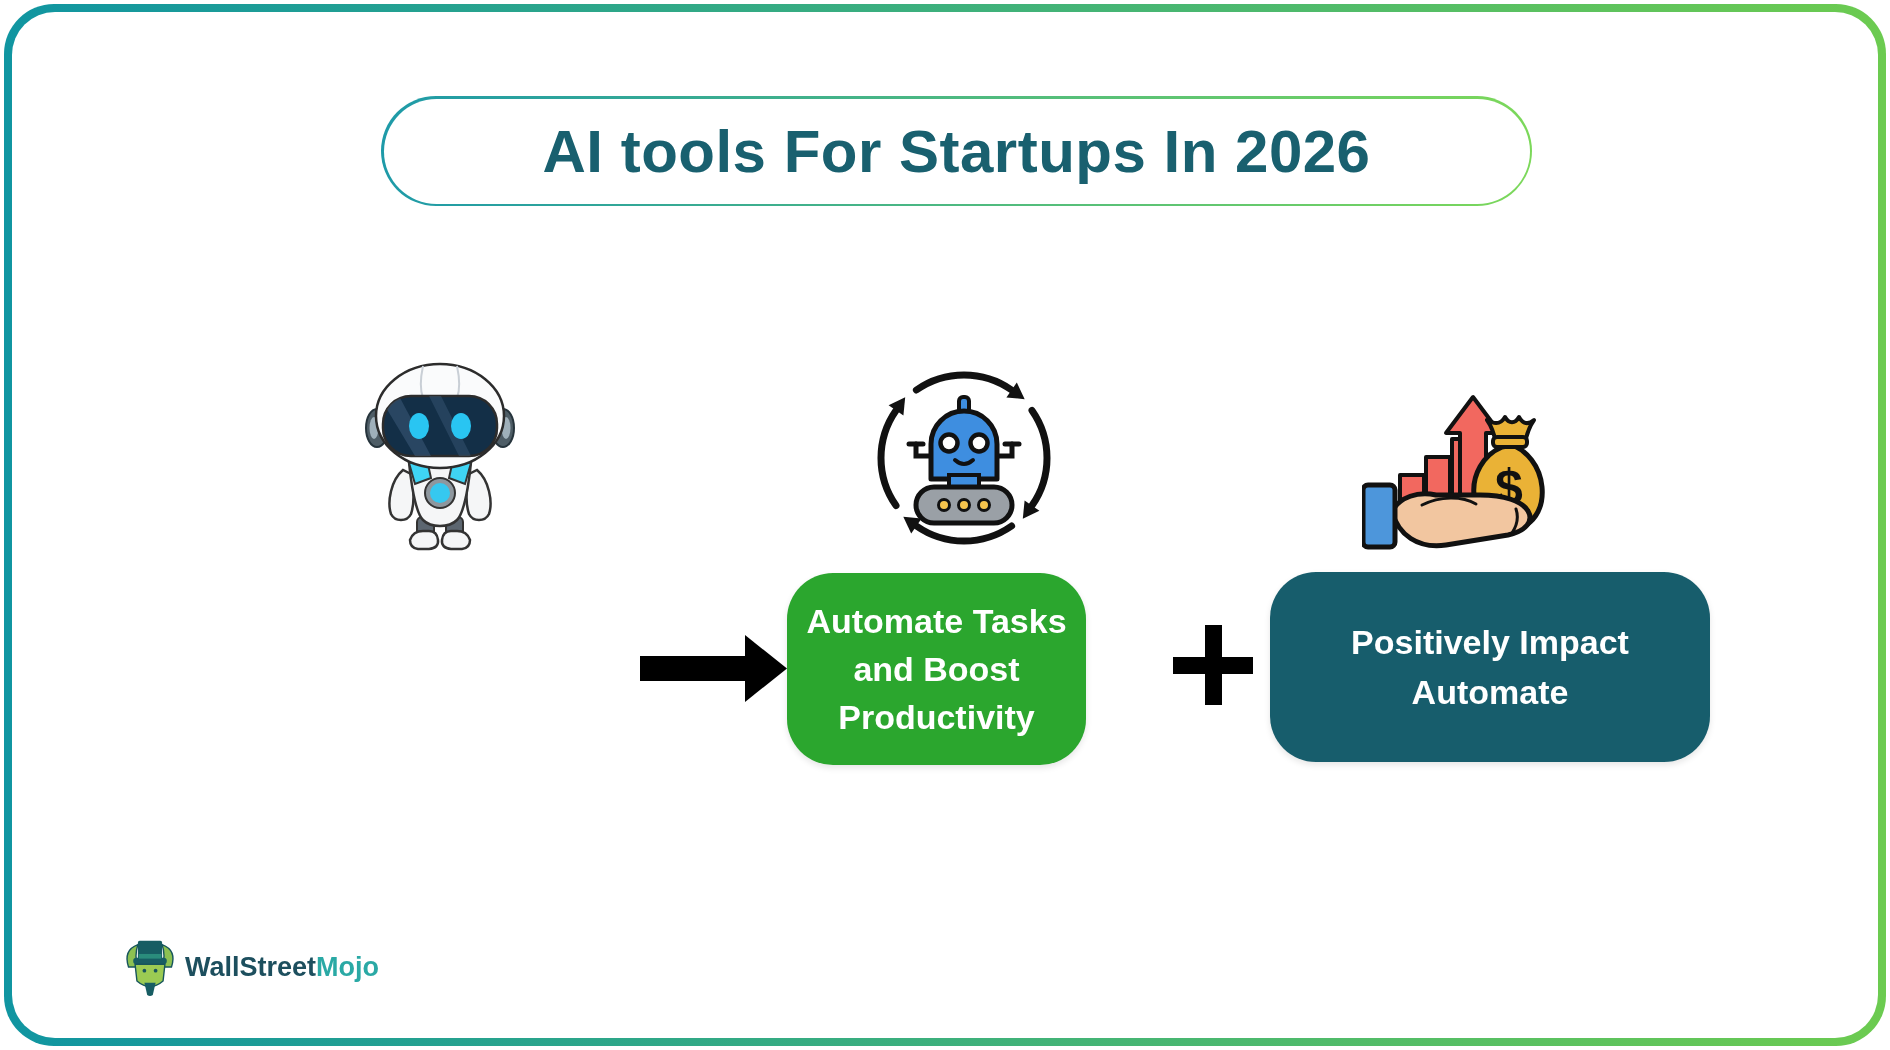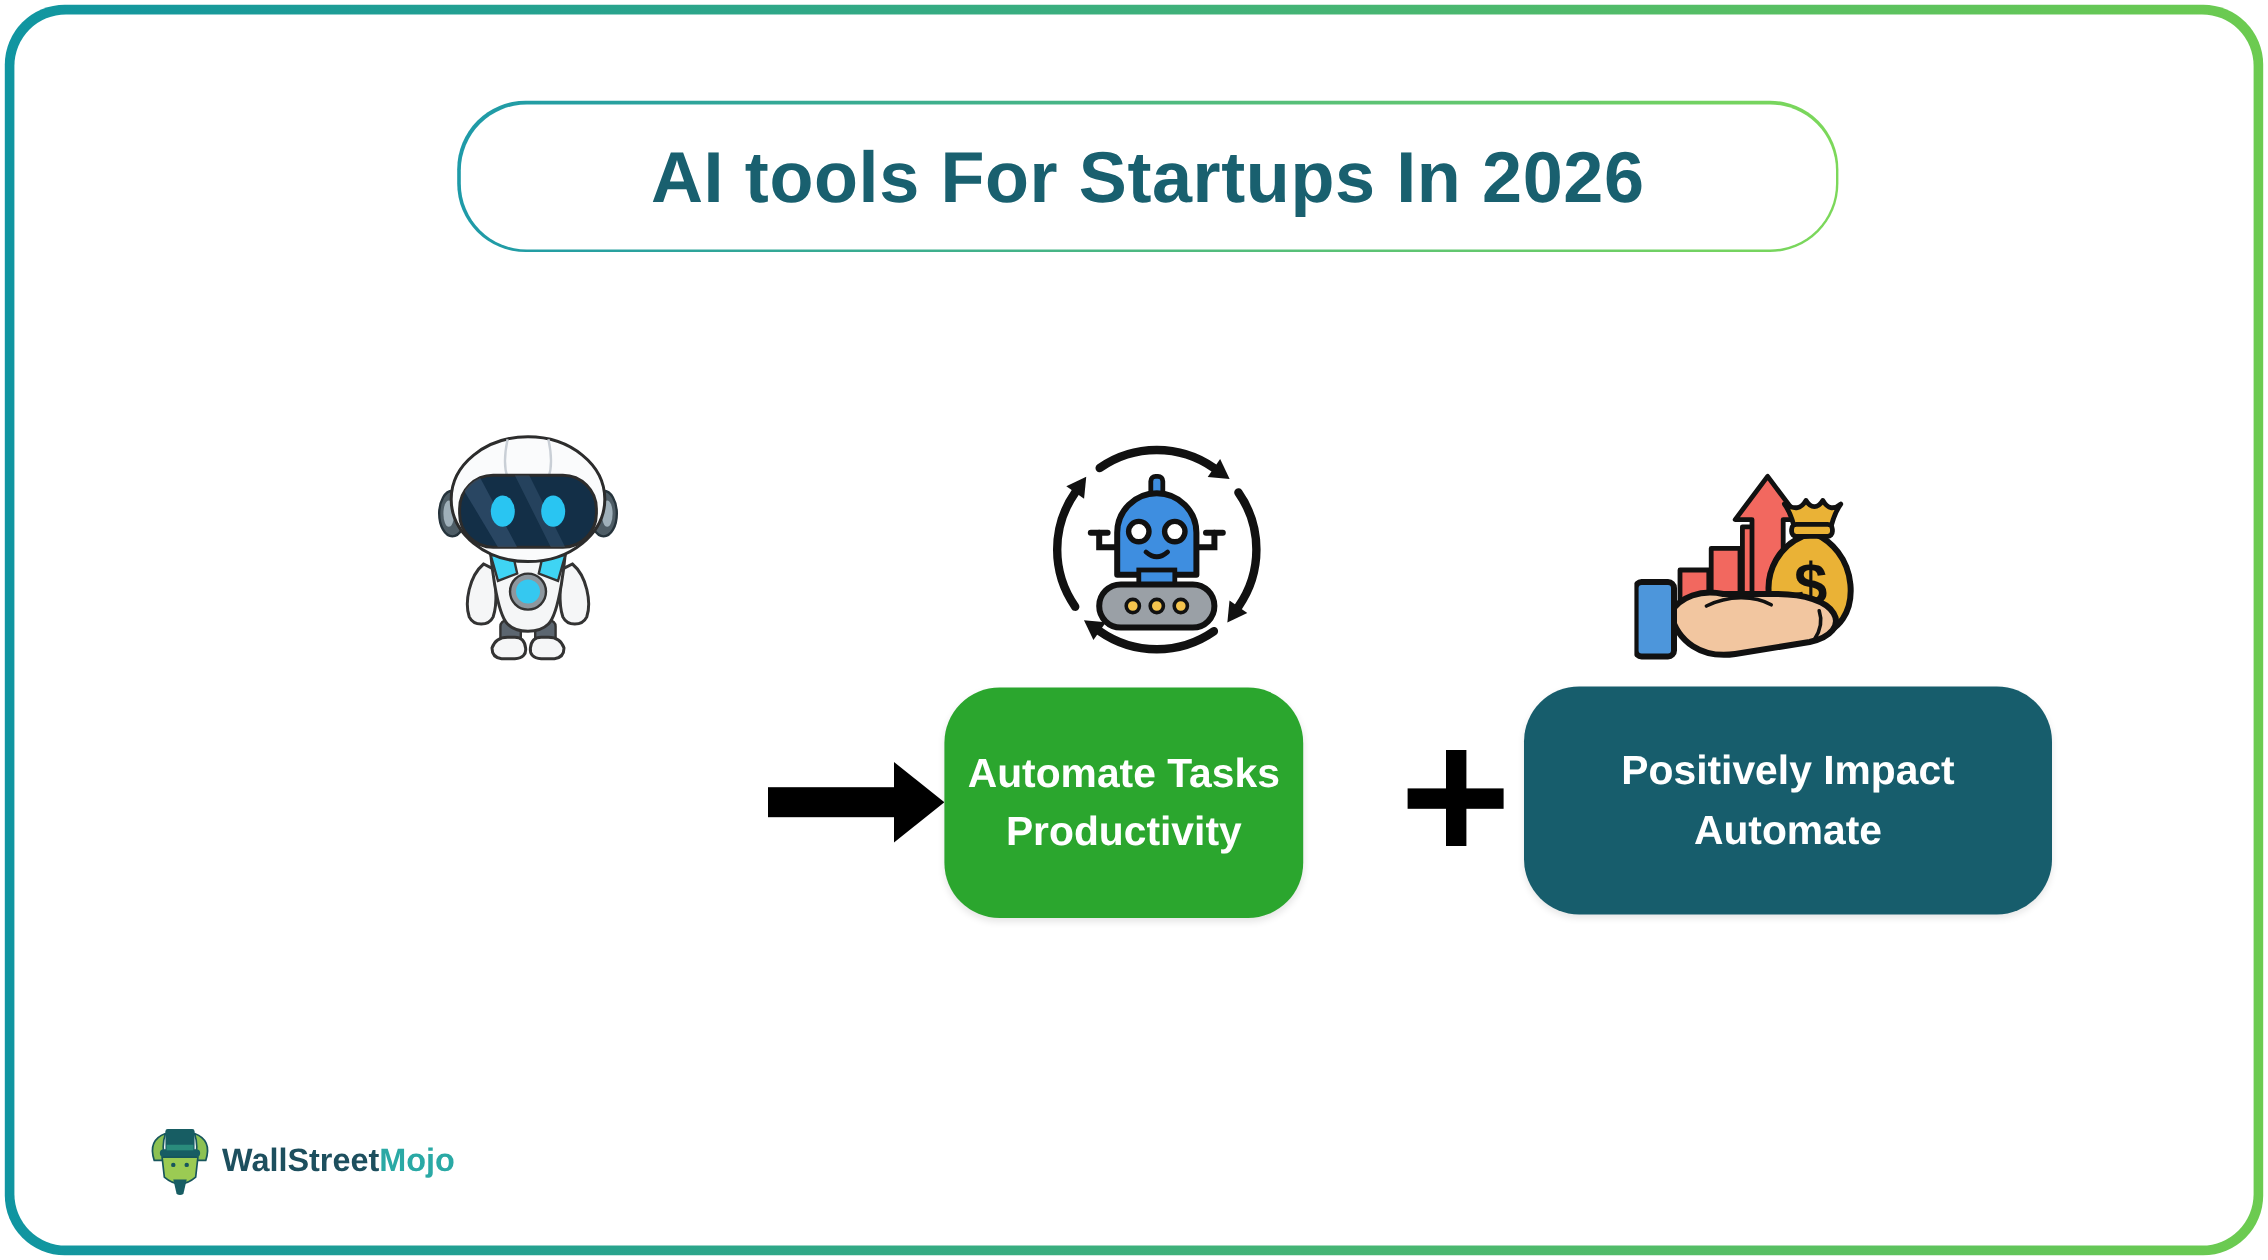--- a/index.html
+++ b/index.html
@@ -24,7 +24,7 @@
   }
   
   .title-pill {
-    position: absolute; left: 369px; top: 72px; width: 1151px; height: 126px;
+    position: absolute; left: 369px; top: 84px; width: 1151px; height: 110px;
     border-radius: 57px;
     background: linear-gradient(90deg, #1E9AA8 0%, #7CD85A 100%);
   }

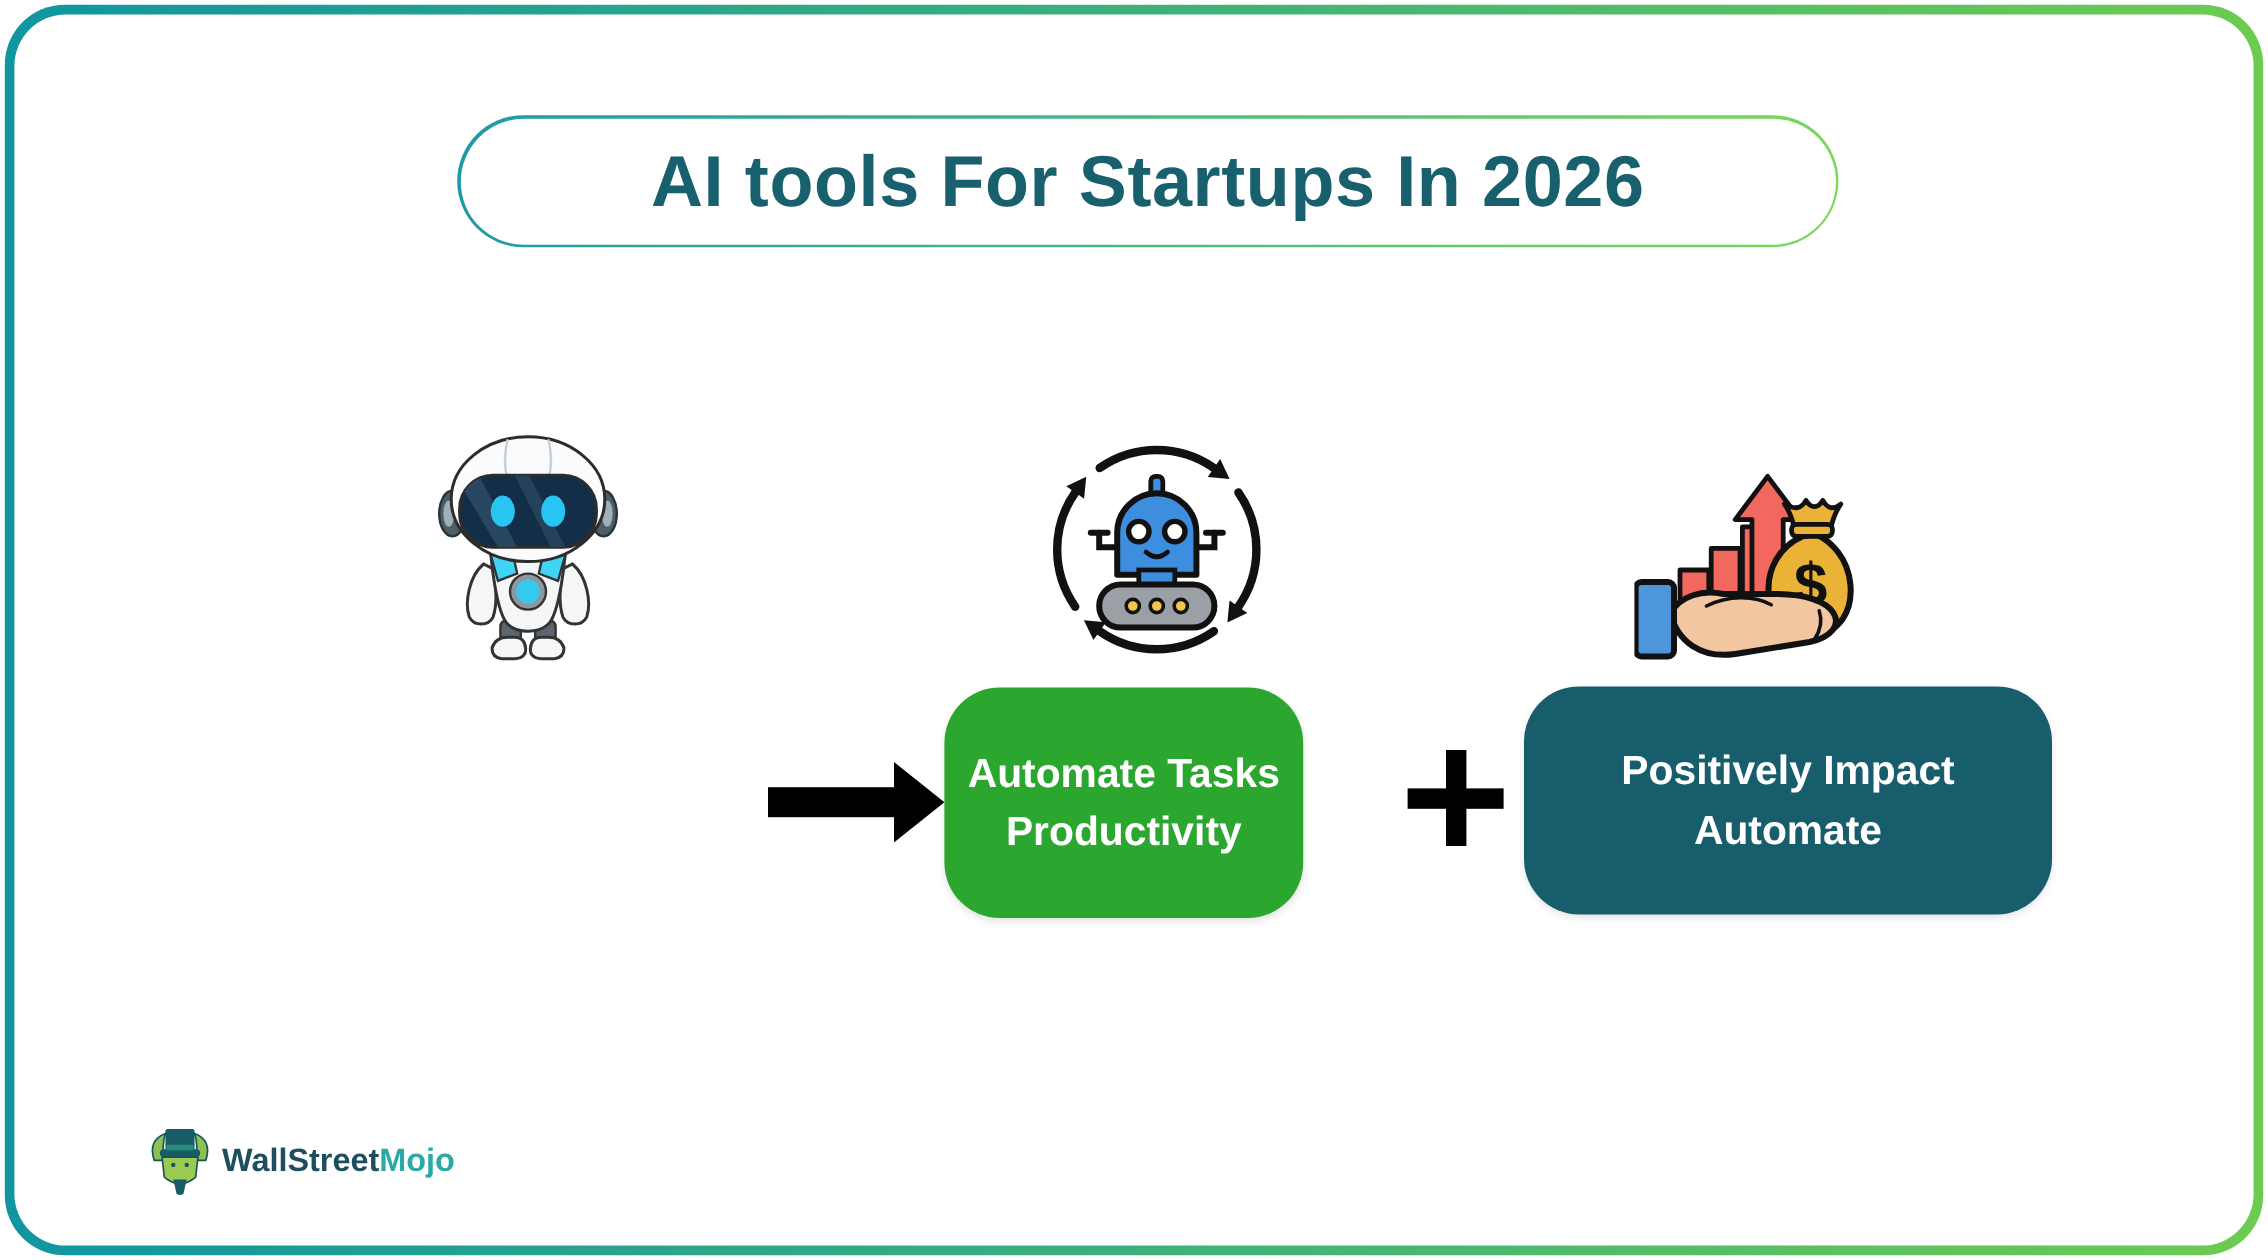--- a/index.html
+++ b/index.html
@@ -181,6 +181,7 @@
 
     <div class="step step2">
       <div class="line">Automate Tasks</div>
+      <div class="line">and Boost</div>
       <div class="line">Productivity</div>
     </div>
 

